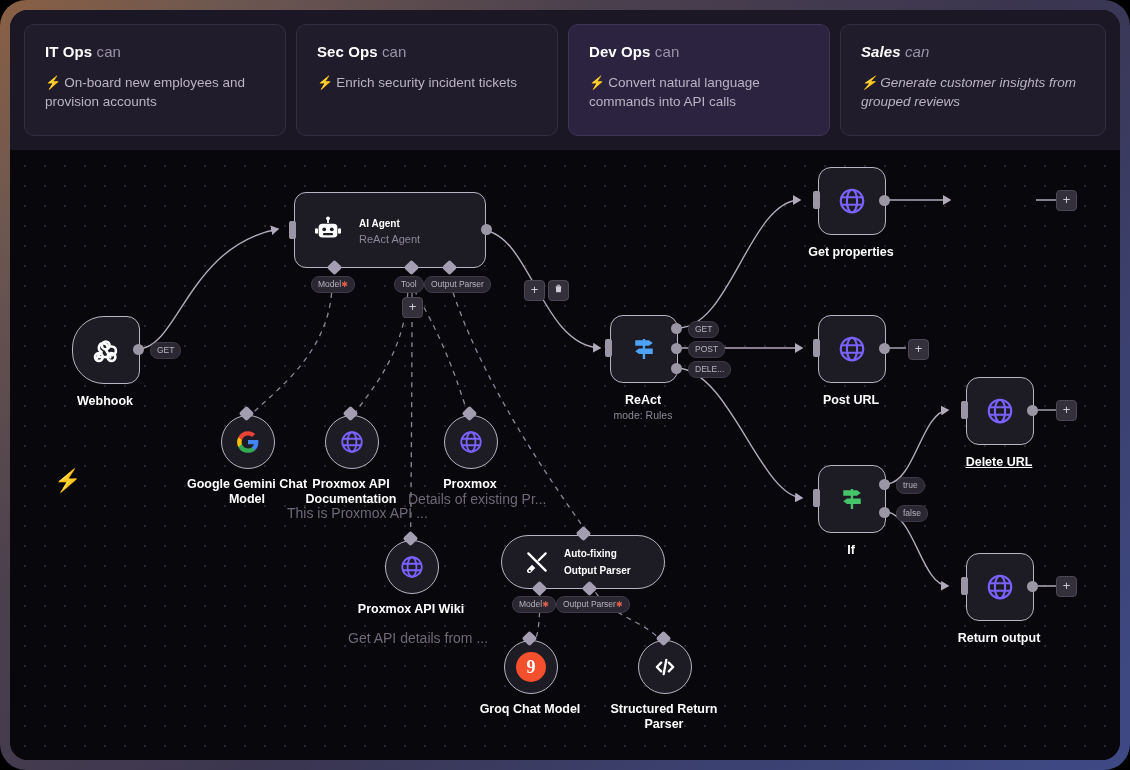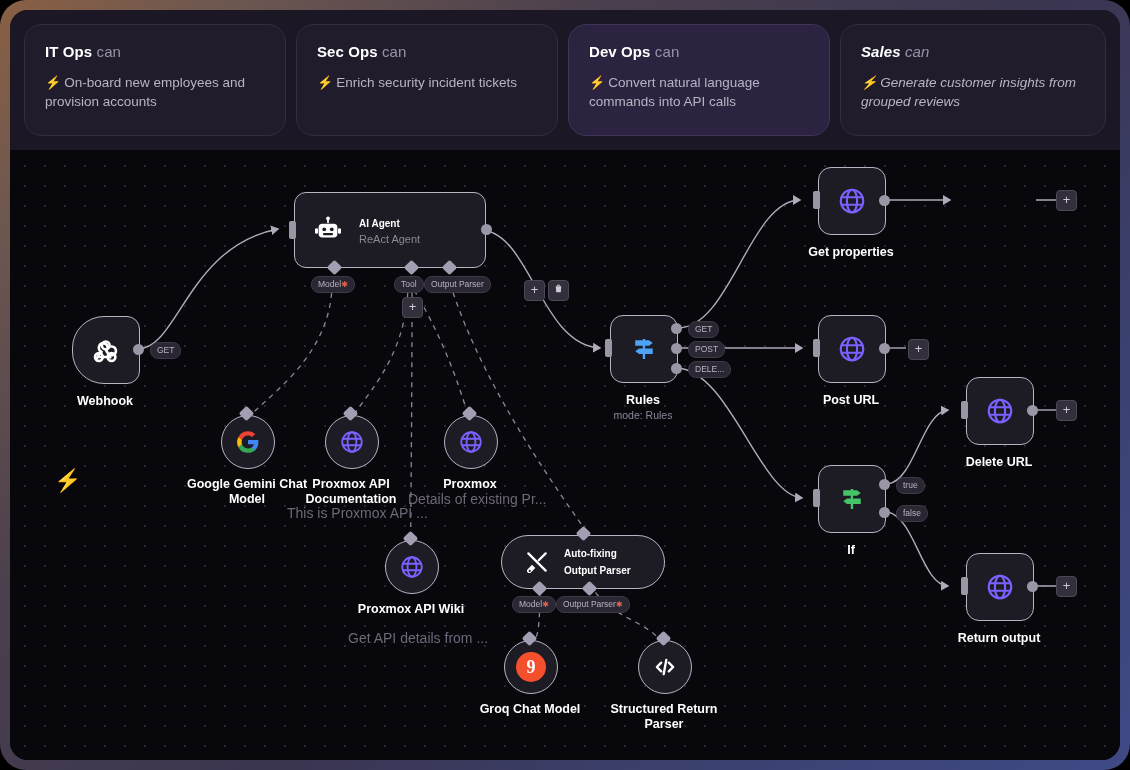--- a/index.html
+++ b/index.html
@@ -24,7 +24,7 @@
   }
   .card{
     position:absolute;top:14px;height:112px;
-    border-radius:18px;box-sizing:border-box;
+    border-radius:10px;box-sizing:border-box;
     background:#211c2c;border:1px solid #342d44;
     padding:18px 20px 0 20px;
   }

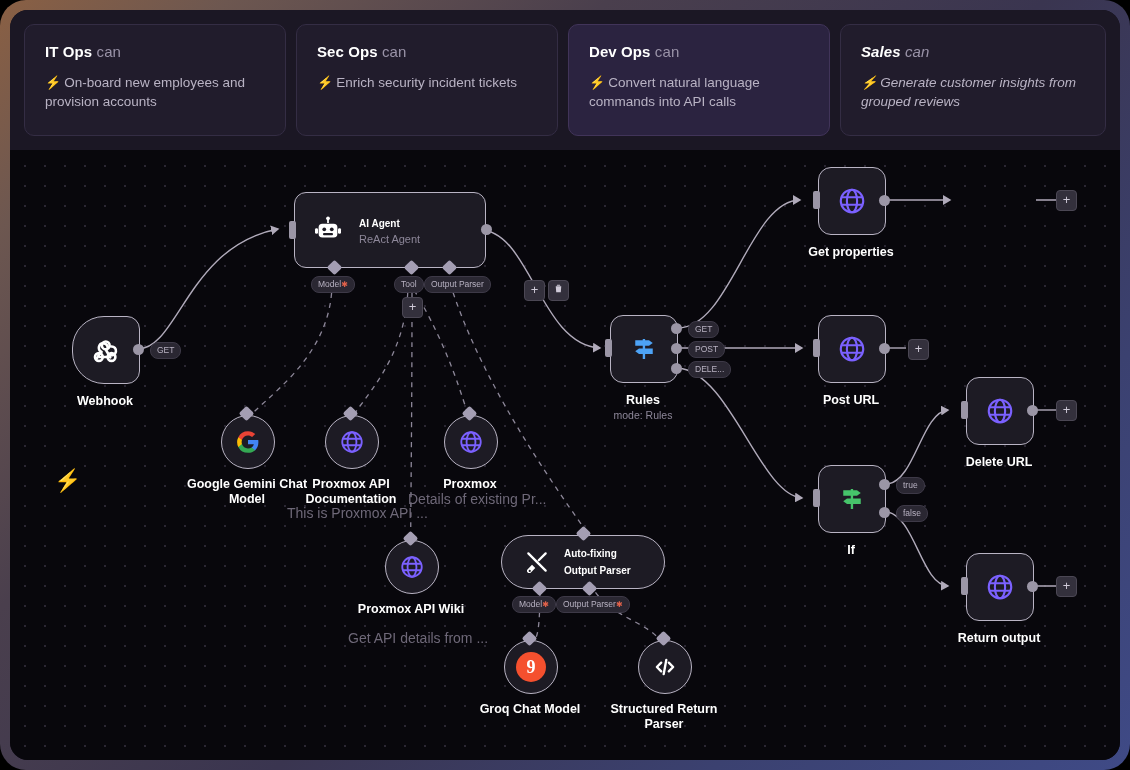--- a/index.html
+++ b/index.html
@@ -364,7 +364,7 @@
         <div class="chip" style="left:78px;top:6px;">GET</div>
         <div class="chip" style="left:78px;top:26px;">POST</div>
         <div class="chip" style="left:78px;top:46px;">DELE...</div>
-        <div class="nlabel" style="left:-22px;top:78px;width:110px;">Rules</div>
+        <div class="nlabel" style="left:-22px;top:78px;width:110px;">ReAct</div>
         <div class="nsub" style="left:-22px;top:94px;width:110px;font-size:10.5px;color:#8d8799;">mode: Rules</div>
       </div>
 

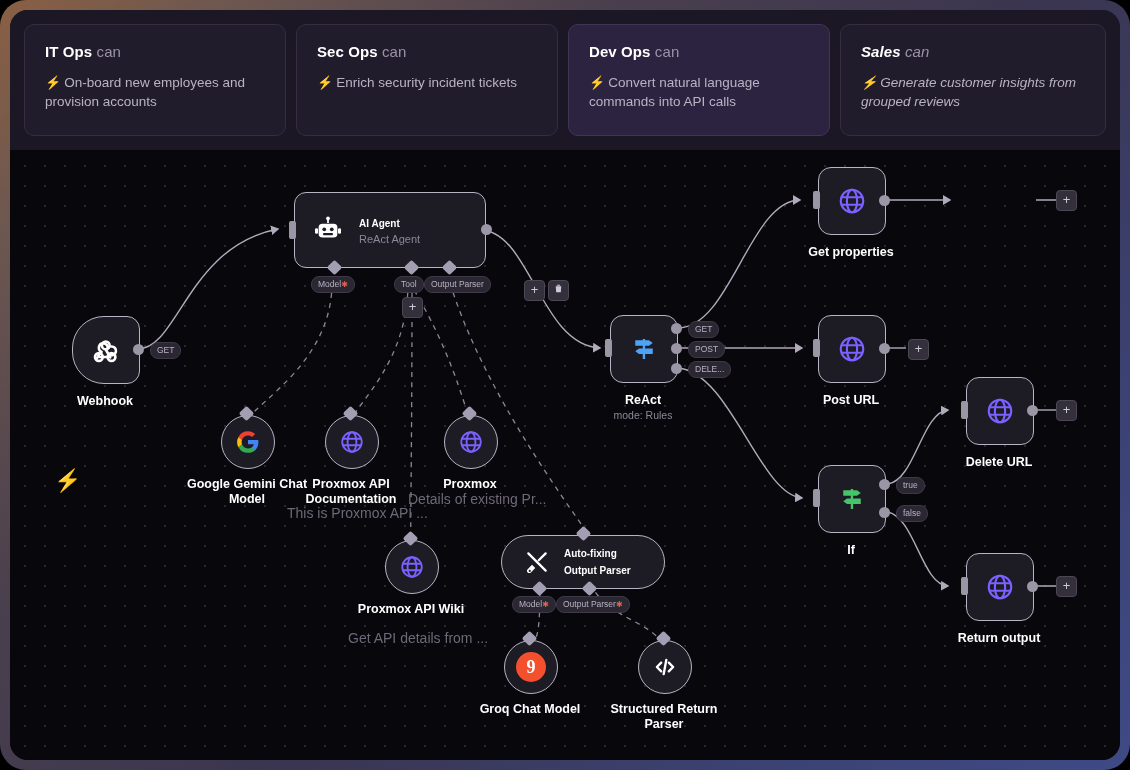--- a/index.html
+++ b/index.html
@@ -413,7 +413,7 @@
         </div>
         <div class="instub" style="left:-5px;top:24px;"></div>
         <div class="dot" style="left:61px;top:28px;"></div>
-        <div class="nlabel" style="left:-22px;top:78px;width:110px;">Delete URL</div>
+        <div class="nlabel" style="left:-22px;top:78px;width:110px;text-decoration:underline;">Delete URL</div>
       </div>
       <div class="sqbtn" style="left:1046px;top:250px;">+</div>
 

